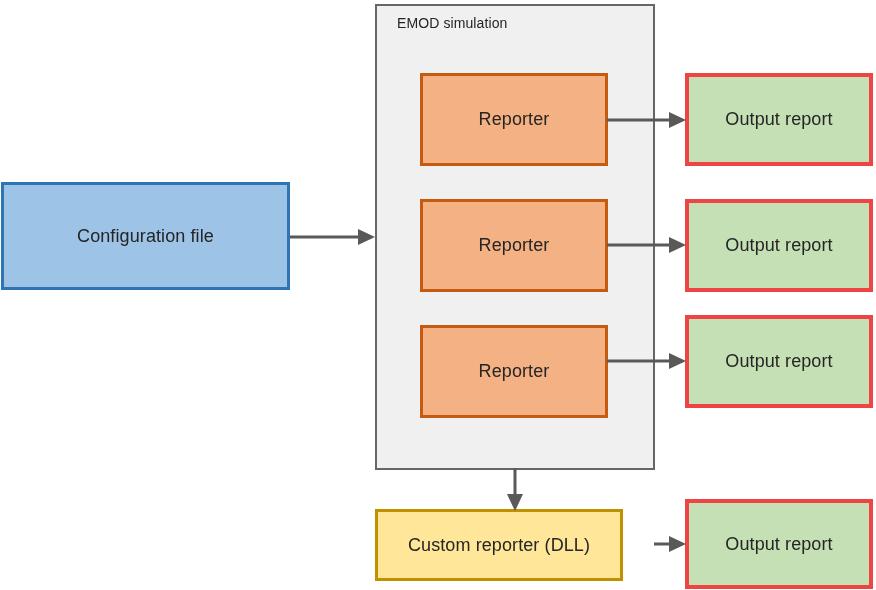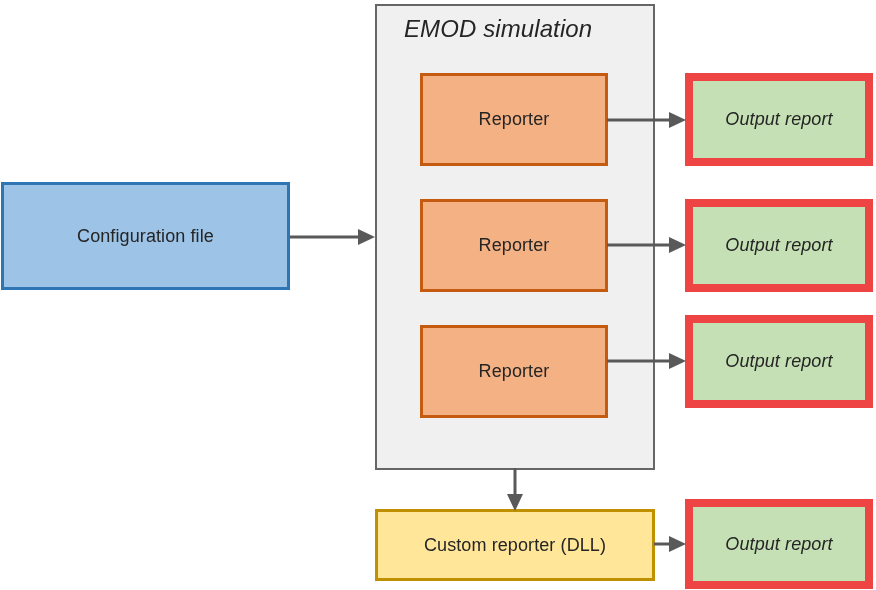--- a/index.html
+++ b/index.html
@@ -40,12 +40,11 @@
   }
   .container-title {
     position: absolute;
-    left: 27px;
+    left: 20px;
     top: 9px;
-    font-size: 24px;
+    font-size: 14px;
     color: #252525;
     letter-spacing: 0.1px;
-    font-style: italic;
   }
   .reporter-node {
     background: #F4B183;

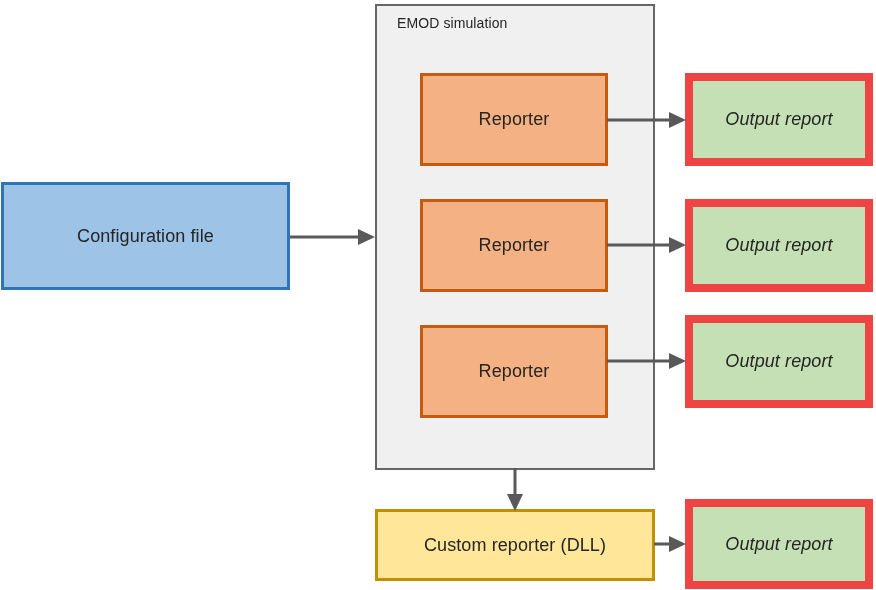--- a/index.html
+++ b/index.html
@@ -52,8 +52,7 @@
   }
   .output-node {
     background: #C5E0B4;
-    border: 8px solid #ef4444;
-    font-style: italic;
+    border: 4px solid #ef4444;
   }
   .config-node {
     background: #9DC3E6;

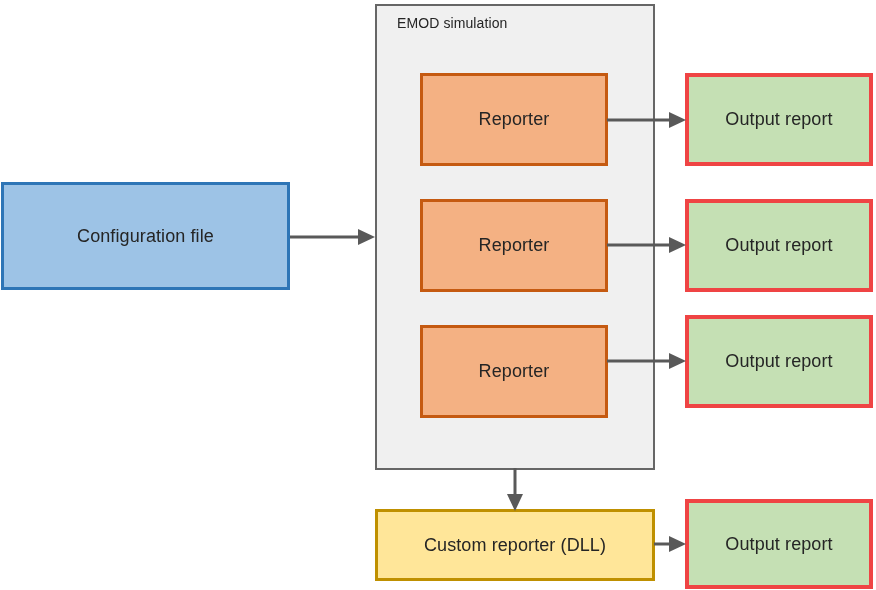--- a/index.html
+++ b/index.html
@@ -107,7 +107,7 @@
     <span>Output report</span>
   </div>
 
-  <div class="node custom-node" style="left:375px; top:509px; width:280px; height:72px;">
+  <div class="node custom-node" style="left:375px; top:509px; width:248px; height:72px;">
     <span>Custom reporter (DLL)</span>
   </div>
 

